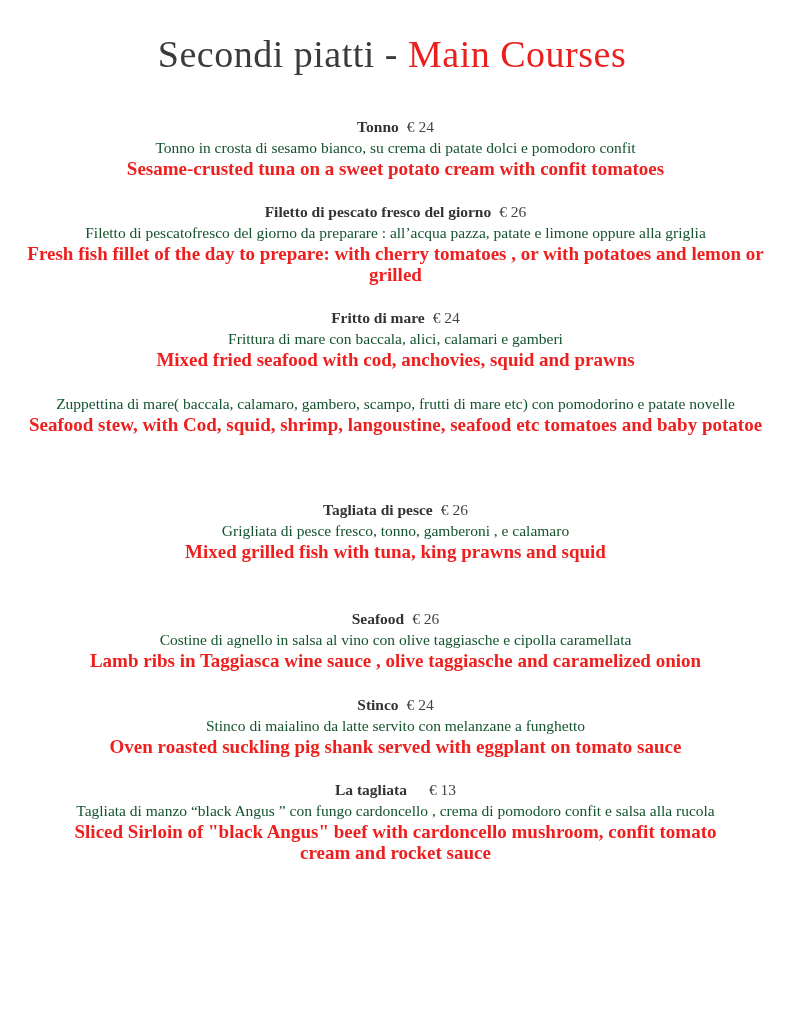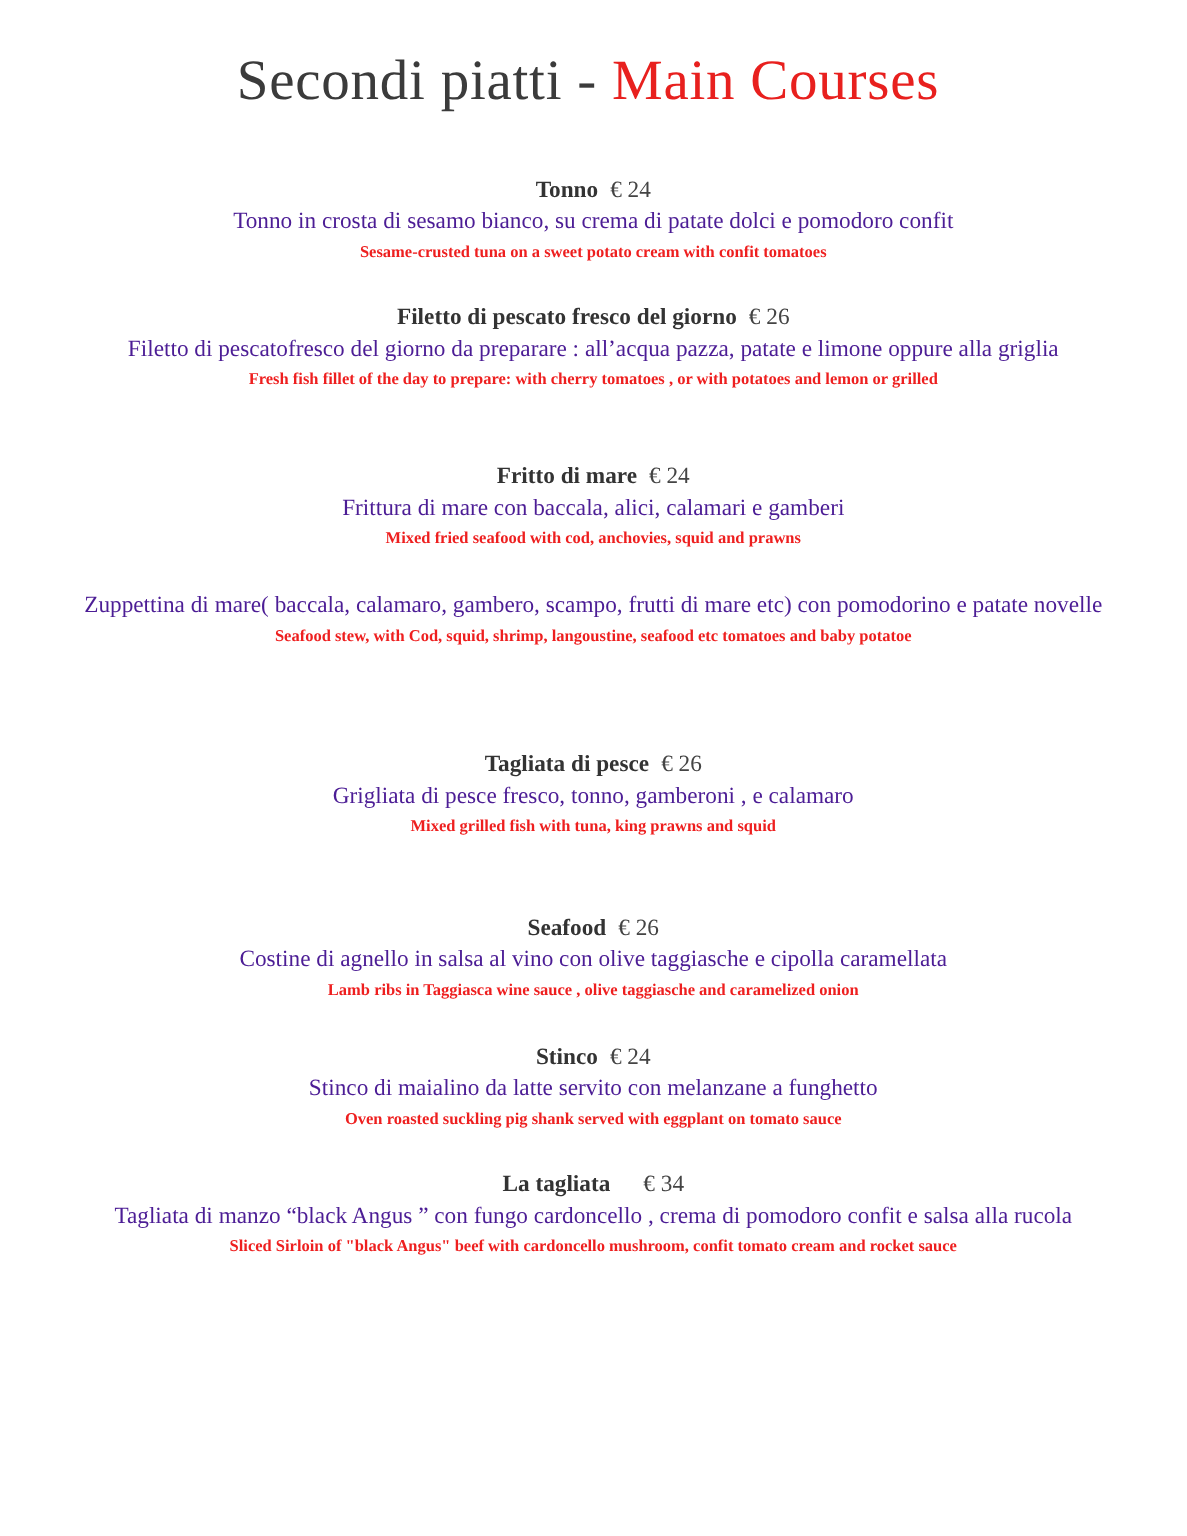--- a/index.html
+++ b/index.html
@@ -58,7 +58,7 @@
     .item .it {
       font-size: 15.5px;
       line-height: 21px;
-      color: #4c1d95;
+      color: #14532d;
       padding: 0 50px;
     }
     .item .en {

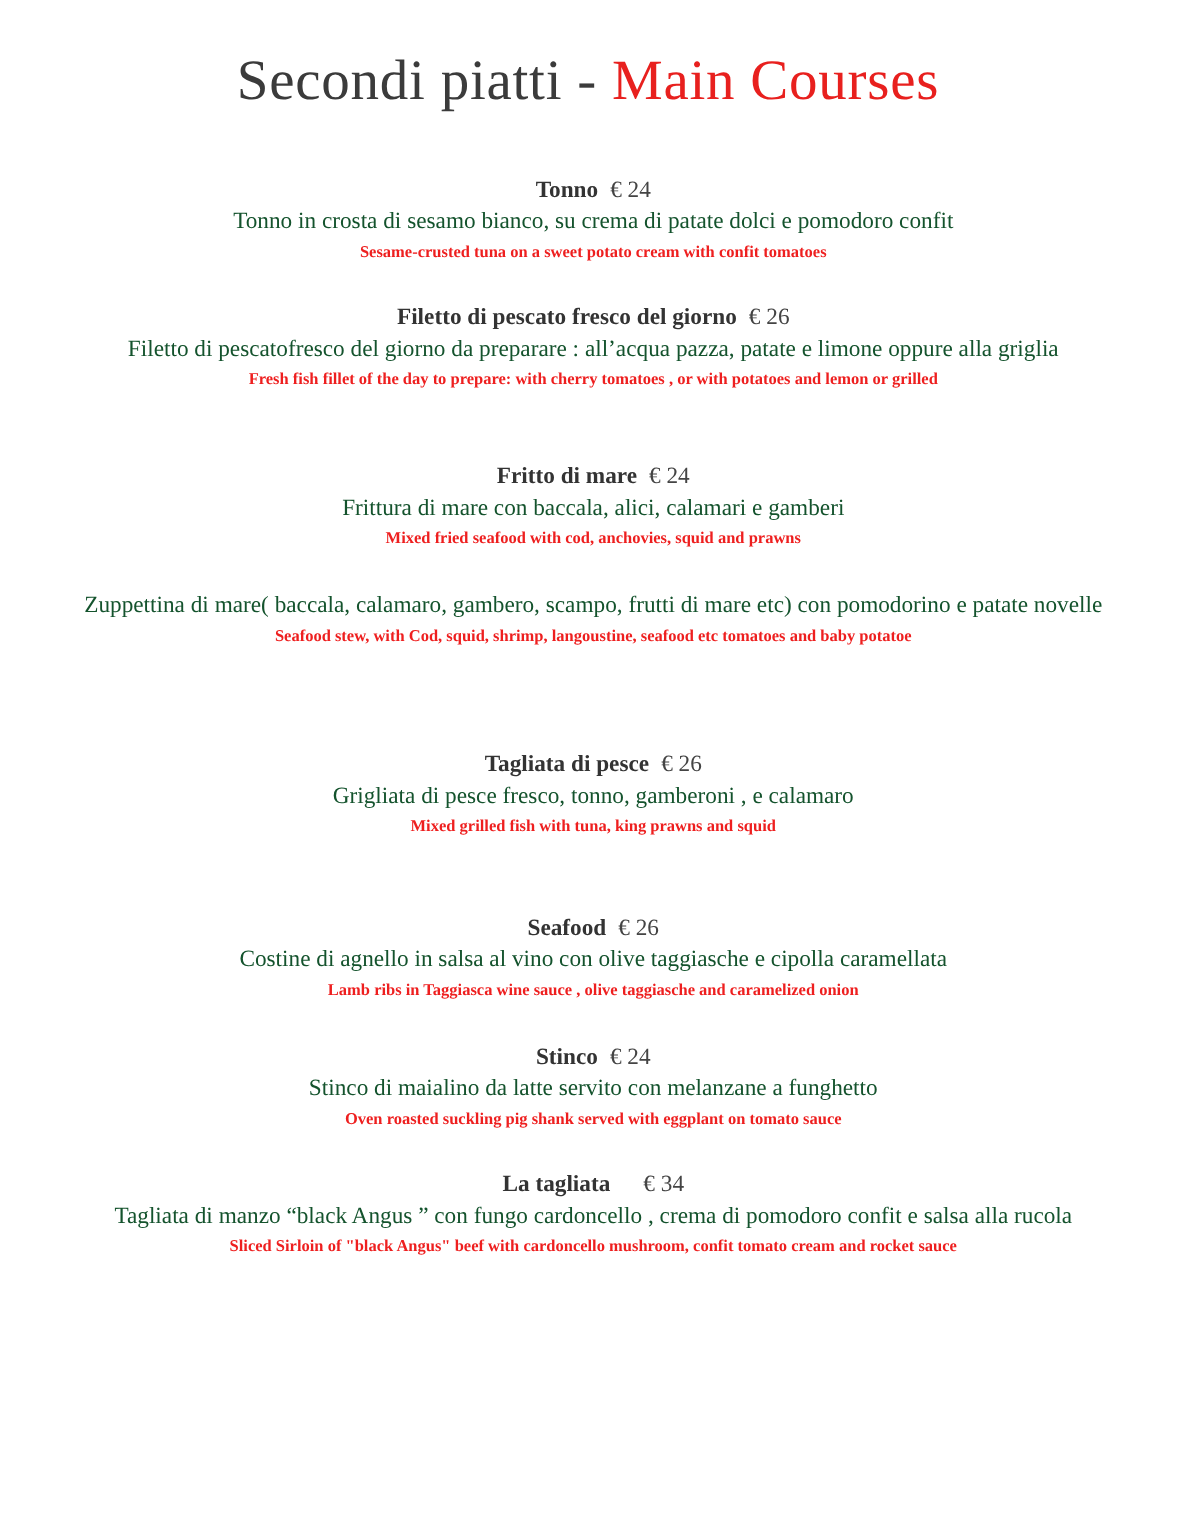--- a/index.html
+++ b/index.html
@@ -62,7 +62,7 @@
       padding: 0 50px;
     }
     .item .en {
-      font-size: 11px;
+      font-size: 19px;
       line-height: 21px;
       color: #ee1f1f;
       font-weight: bold;

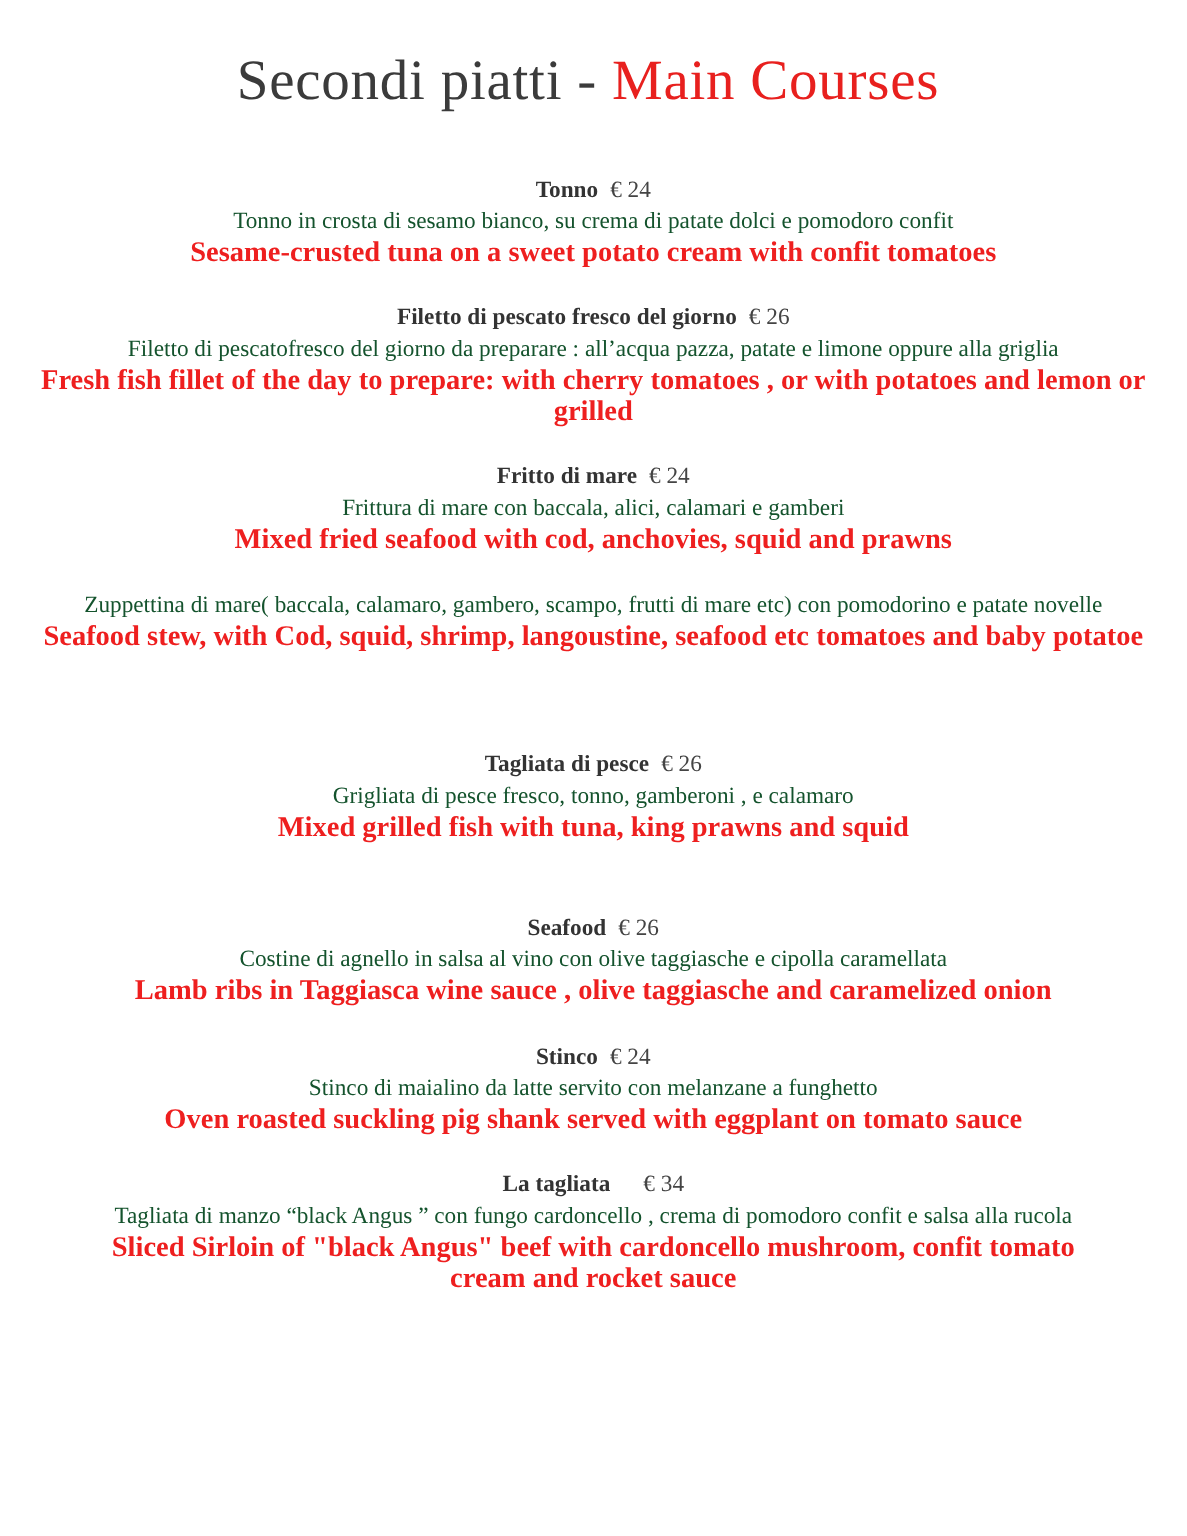--- a/index.html
+++ b/index.html
@@ -131,7 +131,7 @@
 
   <div class="item" style="top:779px;">
     <div class="name-line">
-      <span class="name">La tagliata</span><span class="price" style="margin-left:22px;">€ 34</span>
+      <span class="name">La tagliata</span><span class="price" style="margin-left:22px;">€ 13</span>
     </div>
     <div class="it" style="padding:0 50px;">Tagliata di manzo “black Angus ”  con fungo cardoncello , crema di pomodoro confit e salsa alla rucola</div>
     <div class="en" style="padding:0 50px;">Sliced Sirloin  of  "black Angus" beef with cardoncello mushroom, confit tomato cream and rocket sauce</div>

